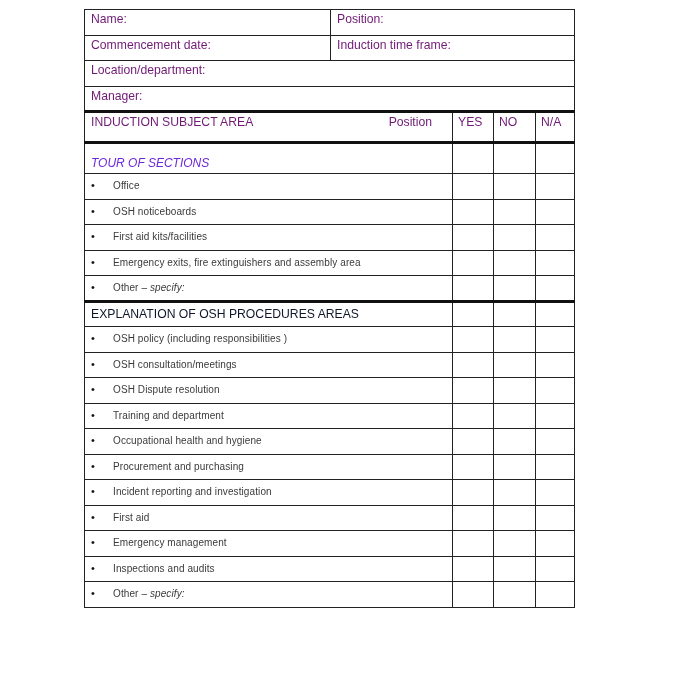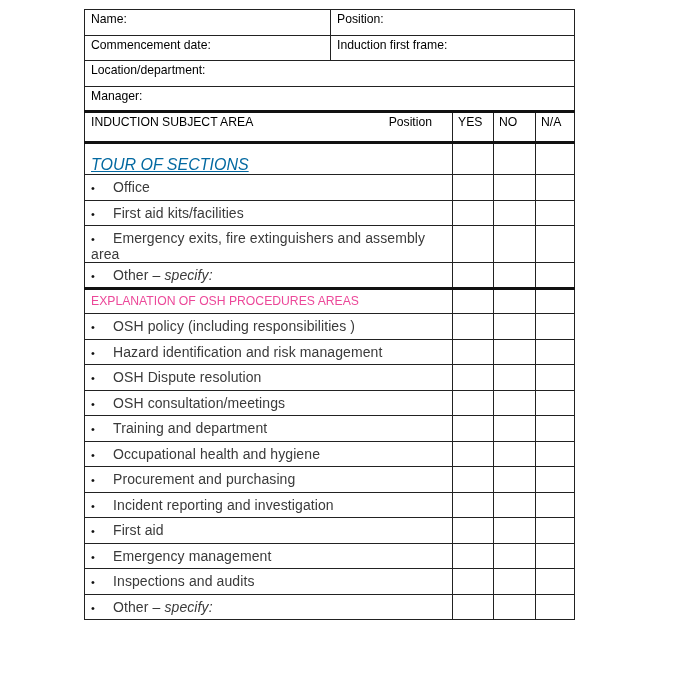--- a/index.html
+++ b/index.html
@@ -9,7 +9,7 @@
   table { border-collapse: collapse; width: 490px; table-layout: fixed; }
   td { border: 1.5px solid #222; padding: 0 6px; font-size: 12.2px; vertical-align: top;
        box-sizing: border-box; }
-  .hdr td { height: 25.5px; padding-top: 2px; color: #000000; margin-left: 18px; }
+  .hdr td { height: 25.5px; padding-top: 2px; color: #701a75; margin-left: 18px; }
   .thick-top td { border-top: 3px solid #111; }
   .col-yes, .col-no, .col-na { padding: 2px 0 12px 5px; }
   .item td { height: 25.5px; padding-top: 4px; }

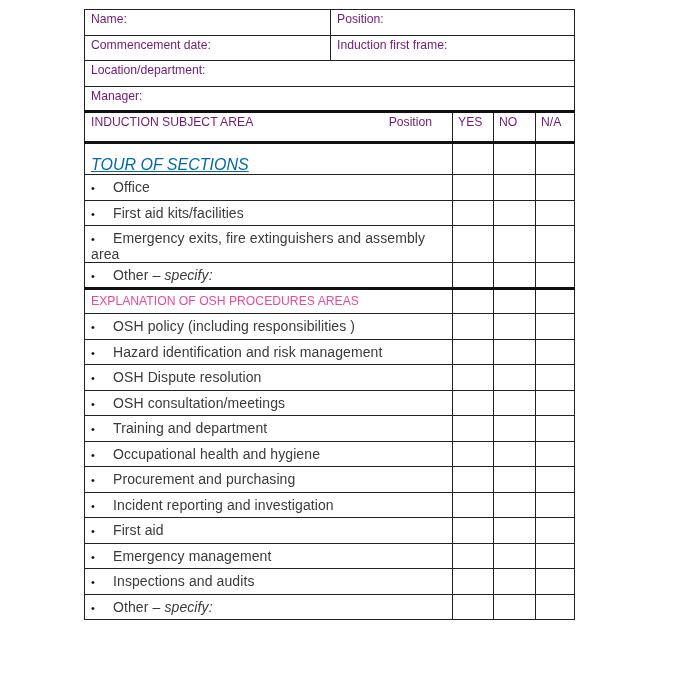--- a/index.html
+++ b/index.html
@@ -39,7 +39,7 @@
     </tr>
     <tr class="hdr">
       <td><span>Commencement date:</span></td>
-      <td colspan="4"><span>Induction first frame:</span></td>
+      <td colspan="4"><span>Induction time frame:</span></td>
     </tr>
     <tr class="hdr">
       <td colspan="5"><span>Location/department:</span></td>

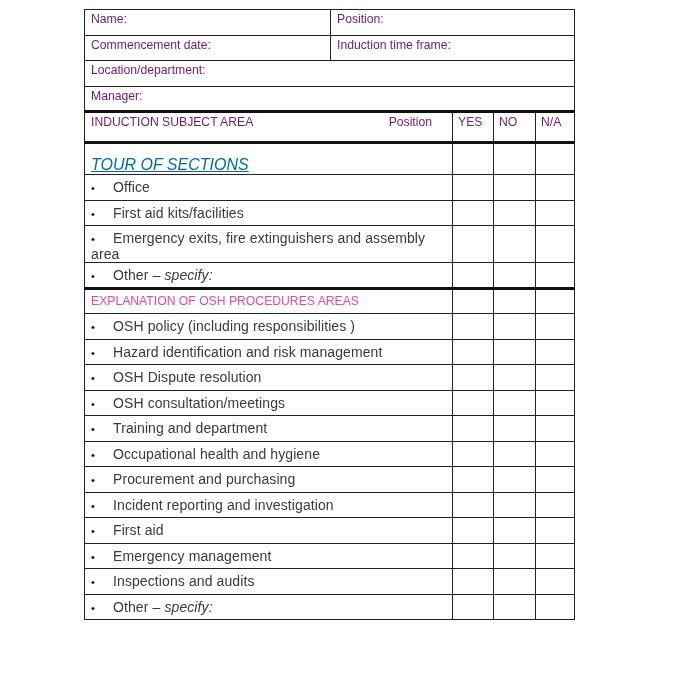--- a/index.html
+++ b/index.html
@@ -15,7 +15,7 @@
   .item td { height: 25.5px; padding-top: 4px; }
   .item .label { color: #3a3a3a; font-size: 14px; letter-spacing: 0.1px; }
   .bullet { display: inline-block; width: 22px; color: #111; font-size: 11px; }
-  .section-title { color: #0369a1; font-style: italic; font-size: 16px; padding-top: 12px !important; text-decoration: underline; }
+  .section-title { color: #6d28d9; font-style: italic; font-size: 12px; padding-top: 12px !important; }
   .section-head td { height: 31px; }
   .completed { float: right; margin-right: 14px; }
   em { font-style: italic; }

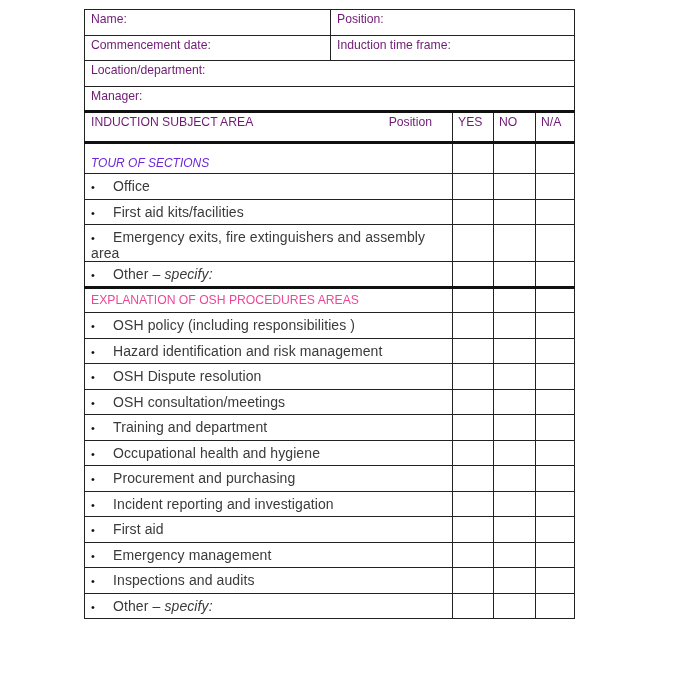--- a/index.html
+++ b/index.html
@@ -13,7 +13,7 @@
   .thick-top td { border-top: 3px solid #111; }
   .col-yes, .col-no, .col-na { padding: 2px 0 12px 5px; }
   .item td { height: 25.5px; padding-top: 4px; }
-  .item .label { color: #3a3a3a; font-size: 14px; letter-spacing: 0.1px; }
+  .item .label { color: #3a3a3a; font-size: 10px; letter-spacing: 0.1px; }
   .bullet { display: inline-block; width: 22px; color: #111; font-size: 11px; }
   .section-title { color: #6d28d9; font-style: italic; font-size: 12px; padding-top: 12px !important; }
   .section-head td { height: 31px; }

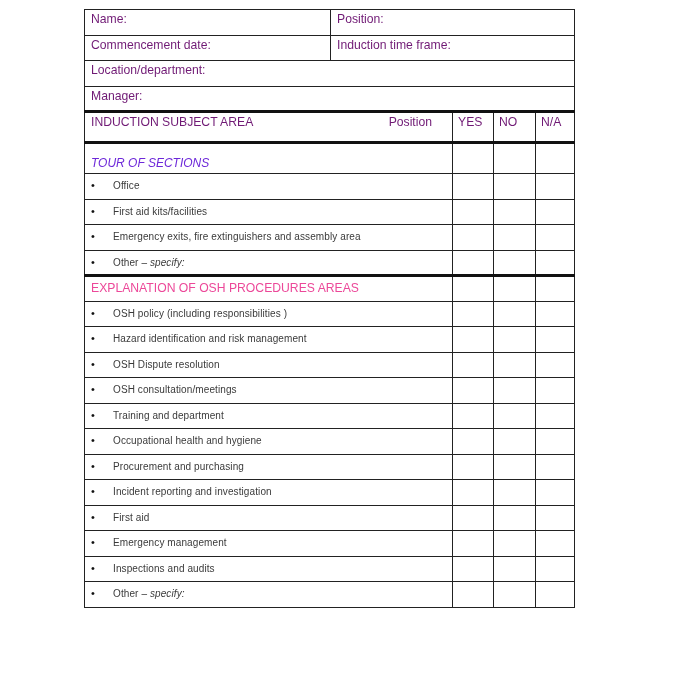--- a/index.html
+++ b/index.html
@@ -66,6 +66,12 @@
     </tr>
     <tr class="item">
       <td colspan="2"><span class="bullet">•</span><span class="label">Office</span></td>
+      <td></td>
+          <td></td>
+          <td></td>
+    </tr>
+    <tr class="item">
+      <td colspan="2"><span class="bullet">•</span><span class="label">OSH noticeboards</span></td>
       <td></td>
           <td></td>
           <td></td>

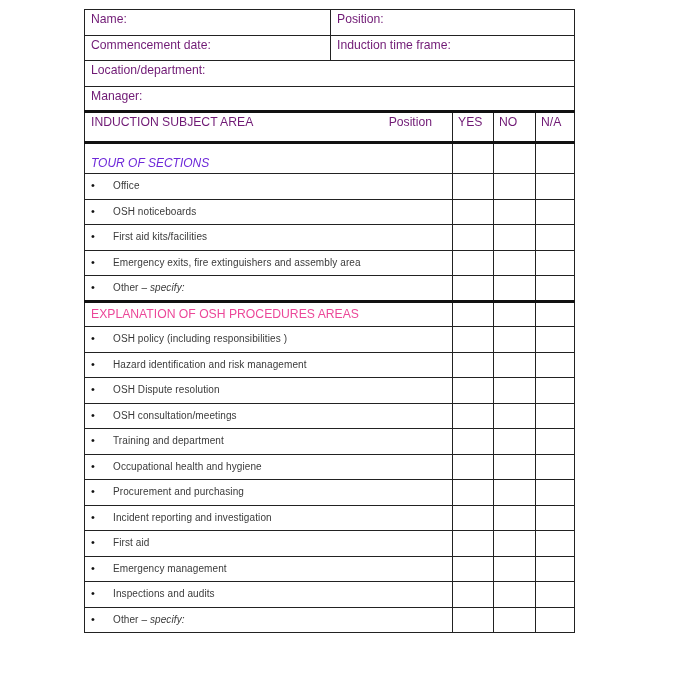--- a/index.html
+++ b/index.html
@@ -96,7 +96,7 @@
     </tr>
 
     <tr class="item thick-top">
-      <td colspan="2" style="color:#ec4899">EXPLANATION OF OSH PROCEDURES AREAS</td>
+      <td colspan="2" style="color:#0f172a">EXPLANATION OF OSH PROCEDURES AREAS</td>
       <td></td>
           <td></td>
           <td></td>

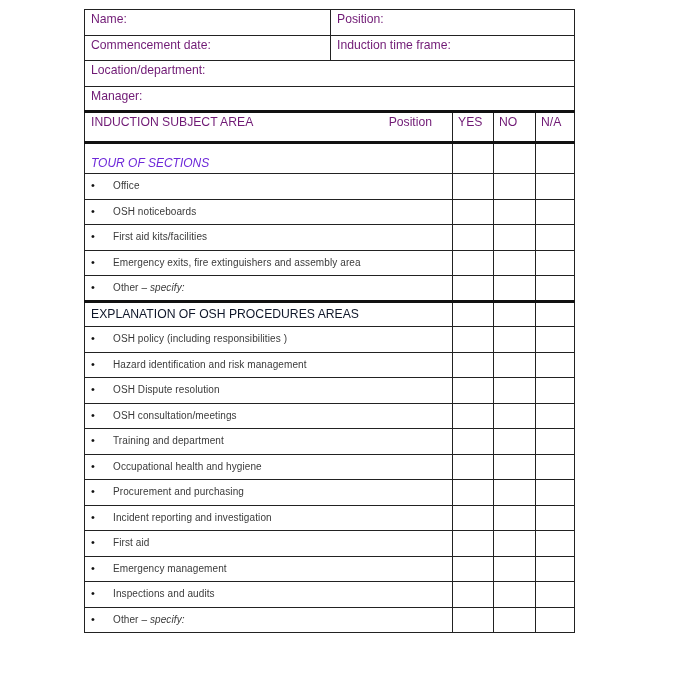--- a/index.html
+++ b/index.html
@@ -108,12 +108,6 @@
           <td></td>
     </tr>
     <tr class="item">
-      <td colspan="2"><span class="bullet">•</span><span class="label">Hazard identification and risk management</span></td>
-      <td></td>
-          <td></td>
-          <td></td>
-    </tr>
-    <tr class="item">
       <td colspan="2"><span class="bullet">•</span><span class="label">OSH Dispute resolution</span></td>
       <td></td>
           <td></td>

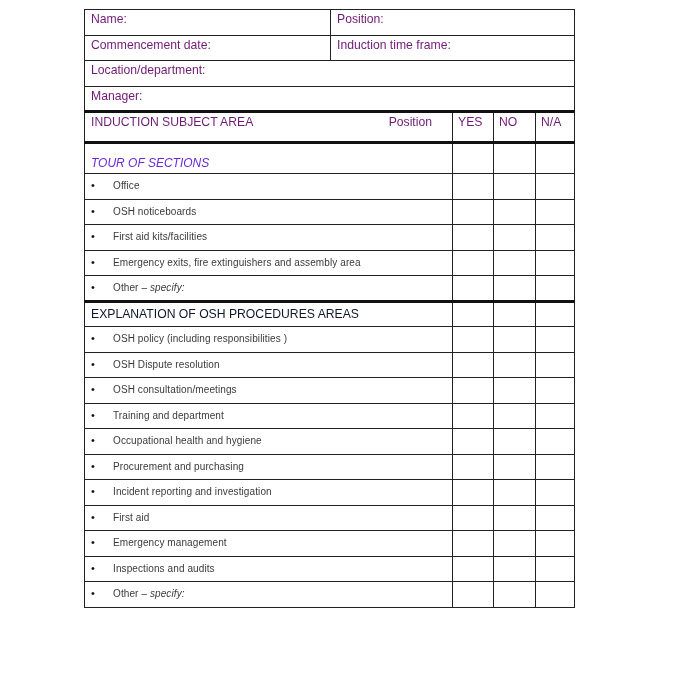--- a/index.html
+++ b/index.html
@@ -108,13 +108,13 @@
           <td></td>
     </tr>
     <tr class="item">
-      <td colspan="2"><span class="bullet">•</span><span class="label">OSH Dispute resolution</span></td>
+      <td colspan="2"><span class="bullet">•</span><span class="label">OSH consultation/meetings</span></td>
       <td></td>
           <td></td>
           <td></td>
     </tr>
     <tr class="item">
-      <td colspan="2"><span class="bullet">•</span><span class="label">OSH consultation/meetings</span></td>
+      <td colspan="2"><span class="bullet">•</span><span class="label">OSH Dispute resolution</span></td>
       <td></td>
           <td></td>
           <td></td>

